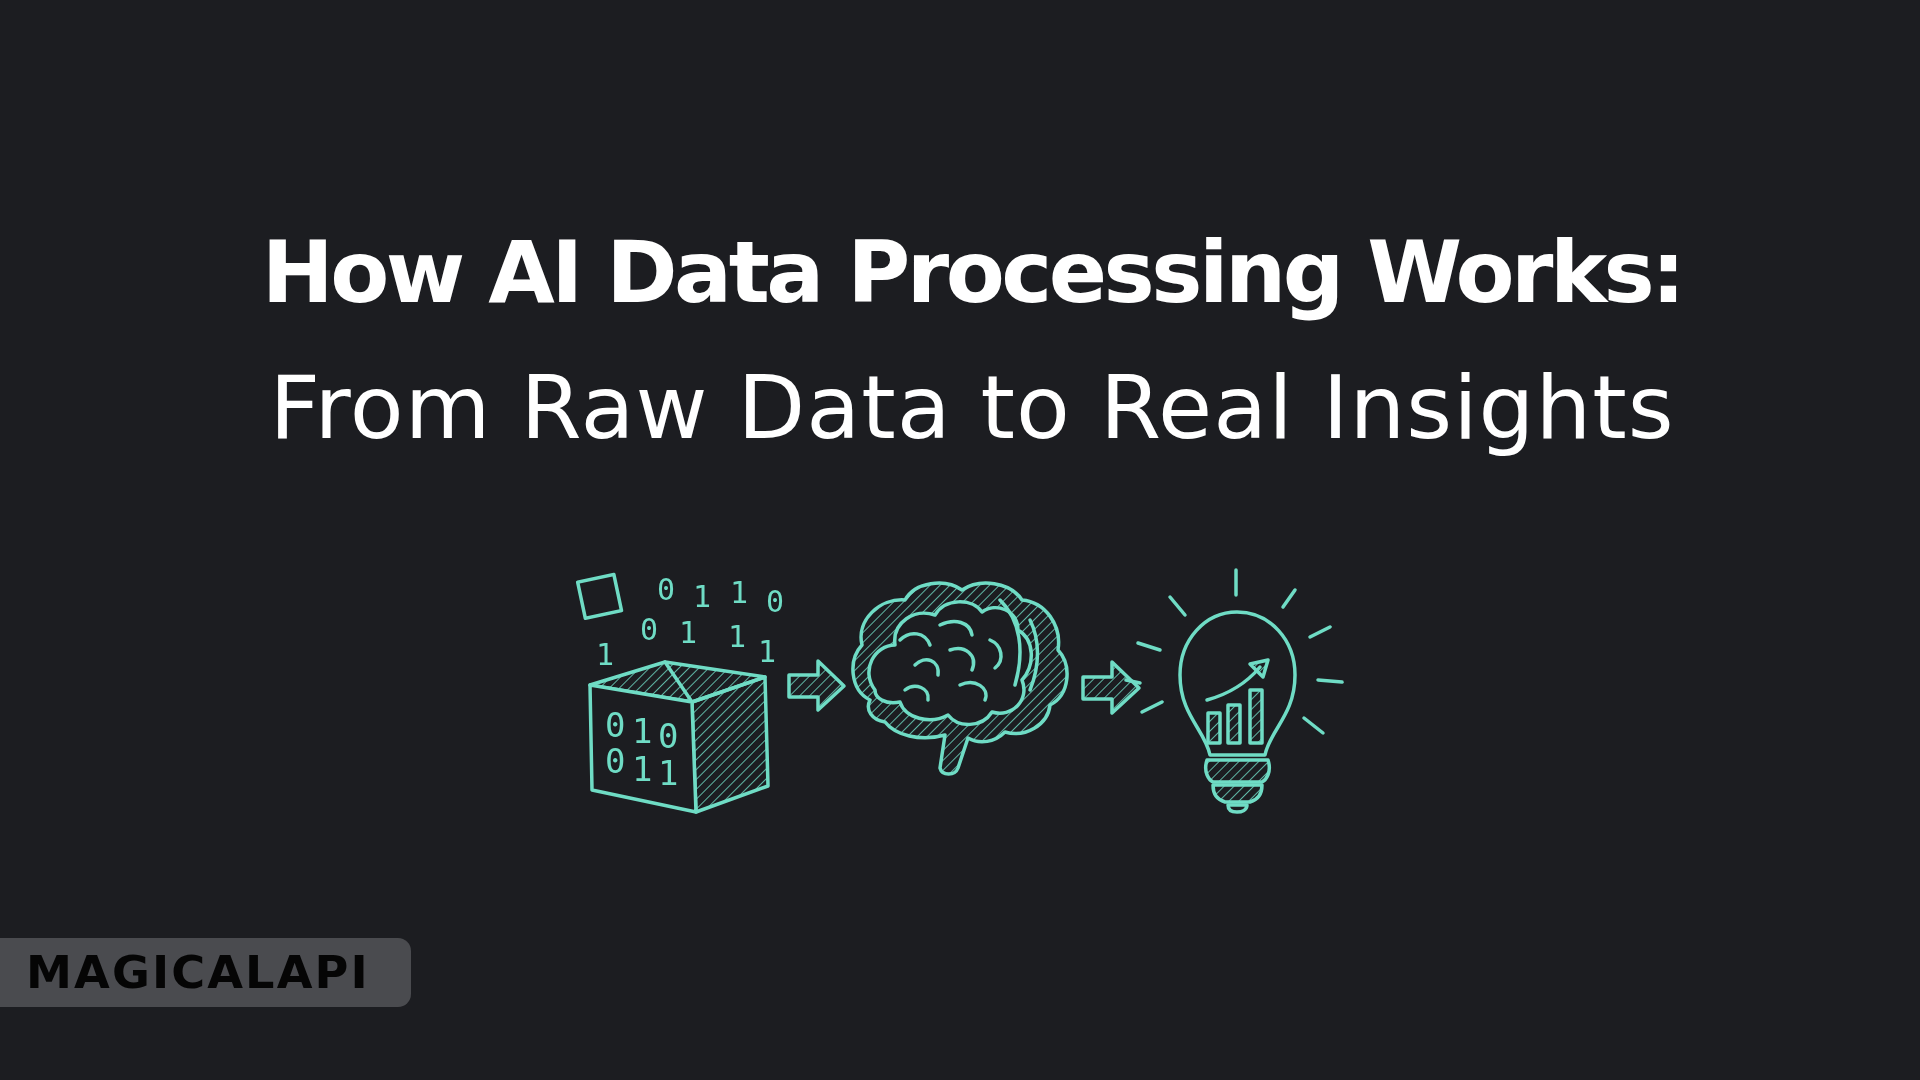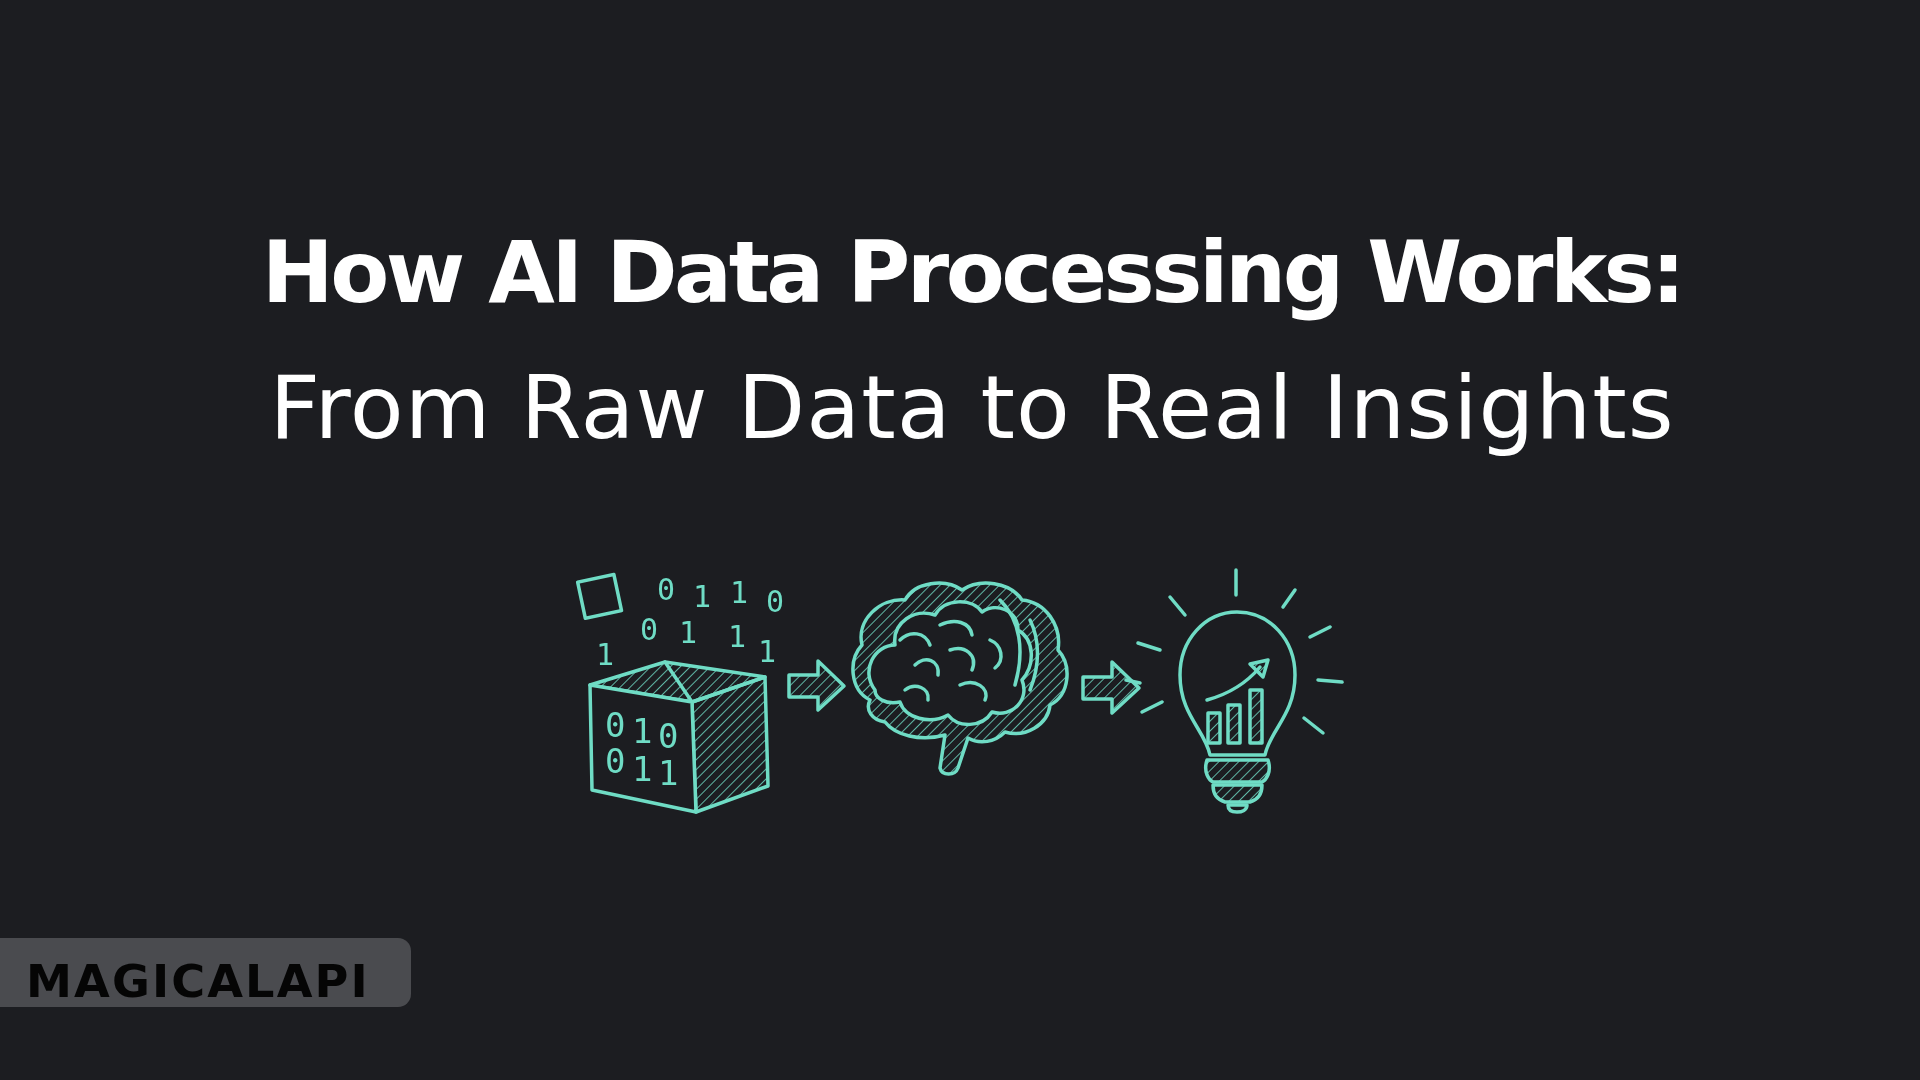--- a/index.html
+++ b/index.html
@@ -26,7 +26,7 @@
   .logo-badge {
     position: absolute; left: 0; top: 938px; width: 411px; height: 69px;
     background: #4a4b4f; border-radius: 0 13px 13px 0;
-    display: flex; align-items: flex-end;
+    display: flex; align-items: center;
   }
   .logo-text {
     margin-left: 26px; color: #050505;

